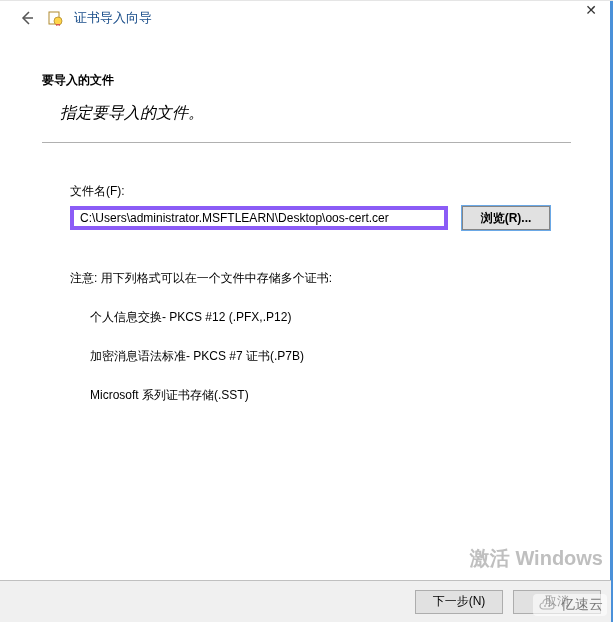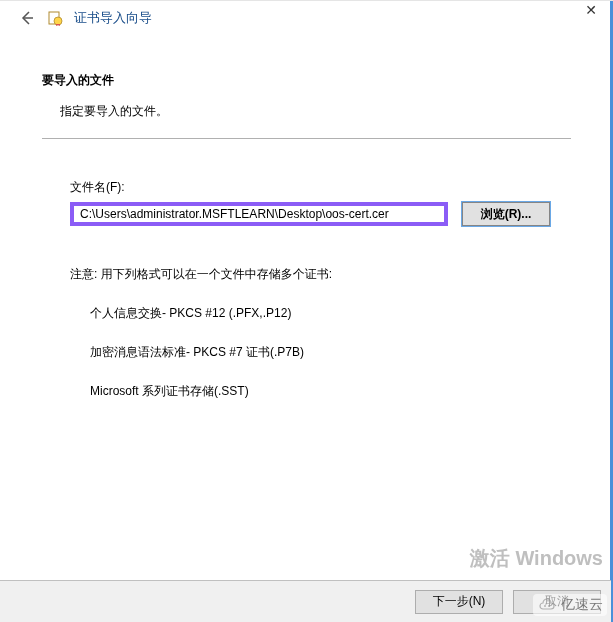--- a/index.html
+++ b/index.html
@@ -62,9 +62,10 @@
     margin-bottom: 14px;
   }
   .lead {
-    font-size: 12px;
+    font-size: 16px;
     padding-left: 18px;
     margin-bottom: 18px;
+    font-style: italic;
   }
   hr.sep {
     border: none;

